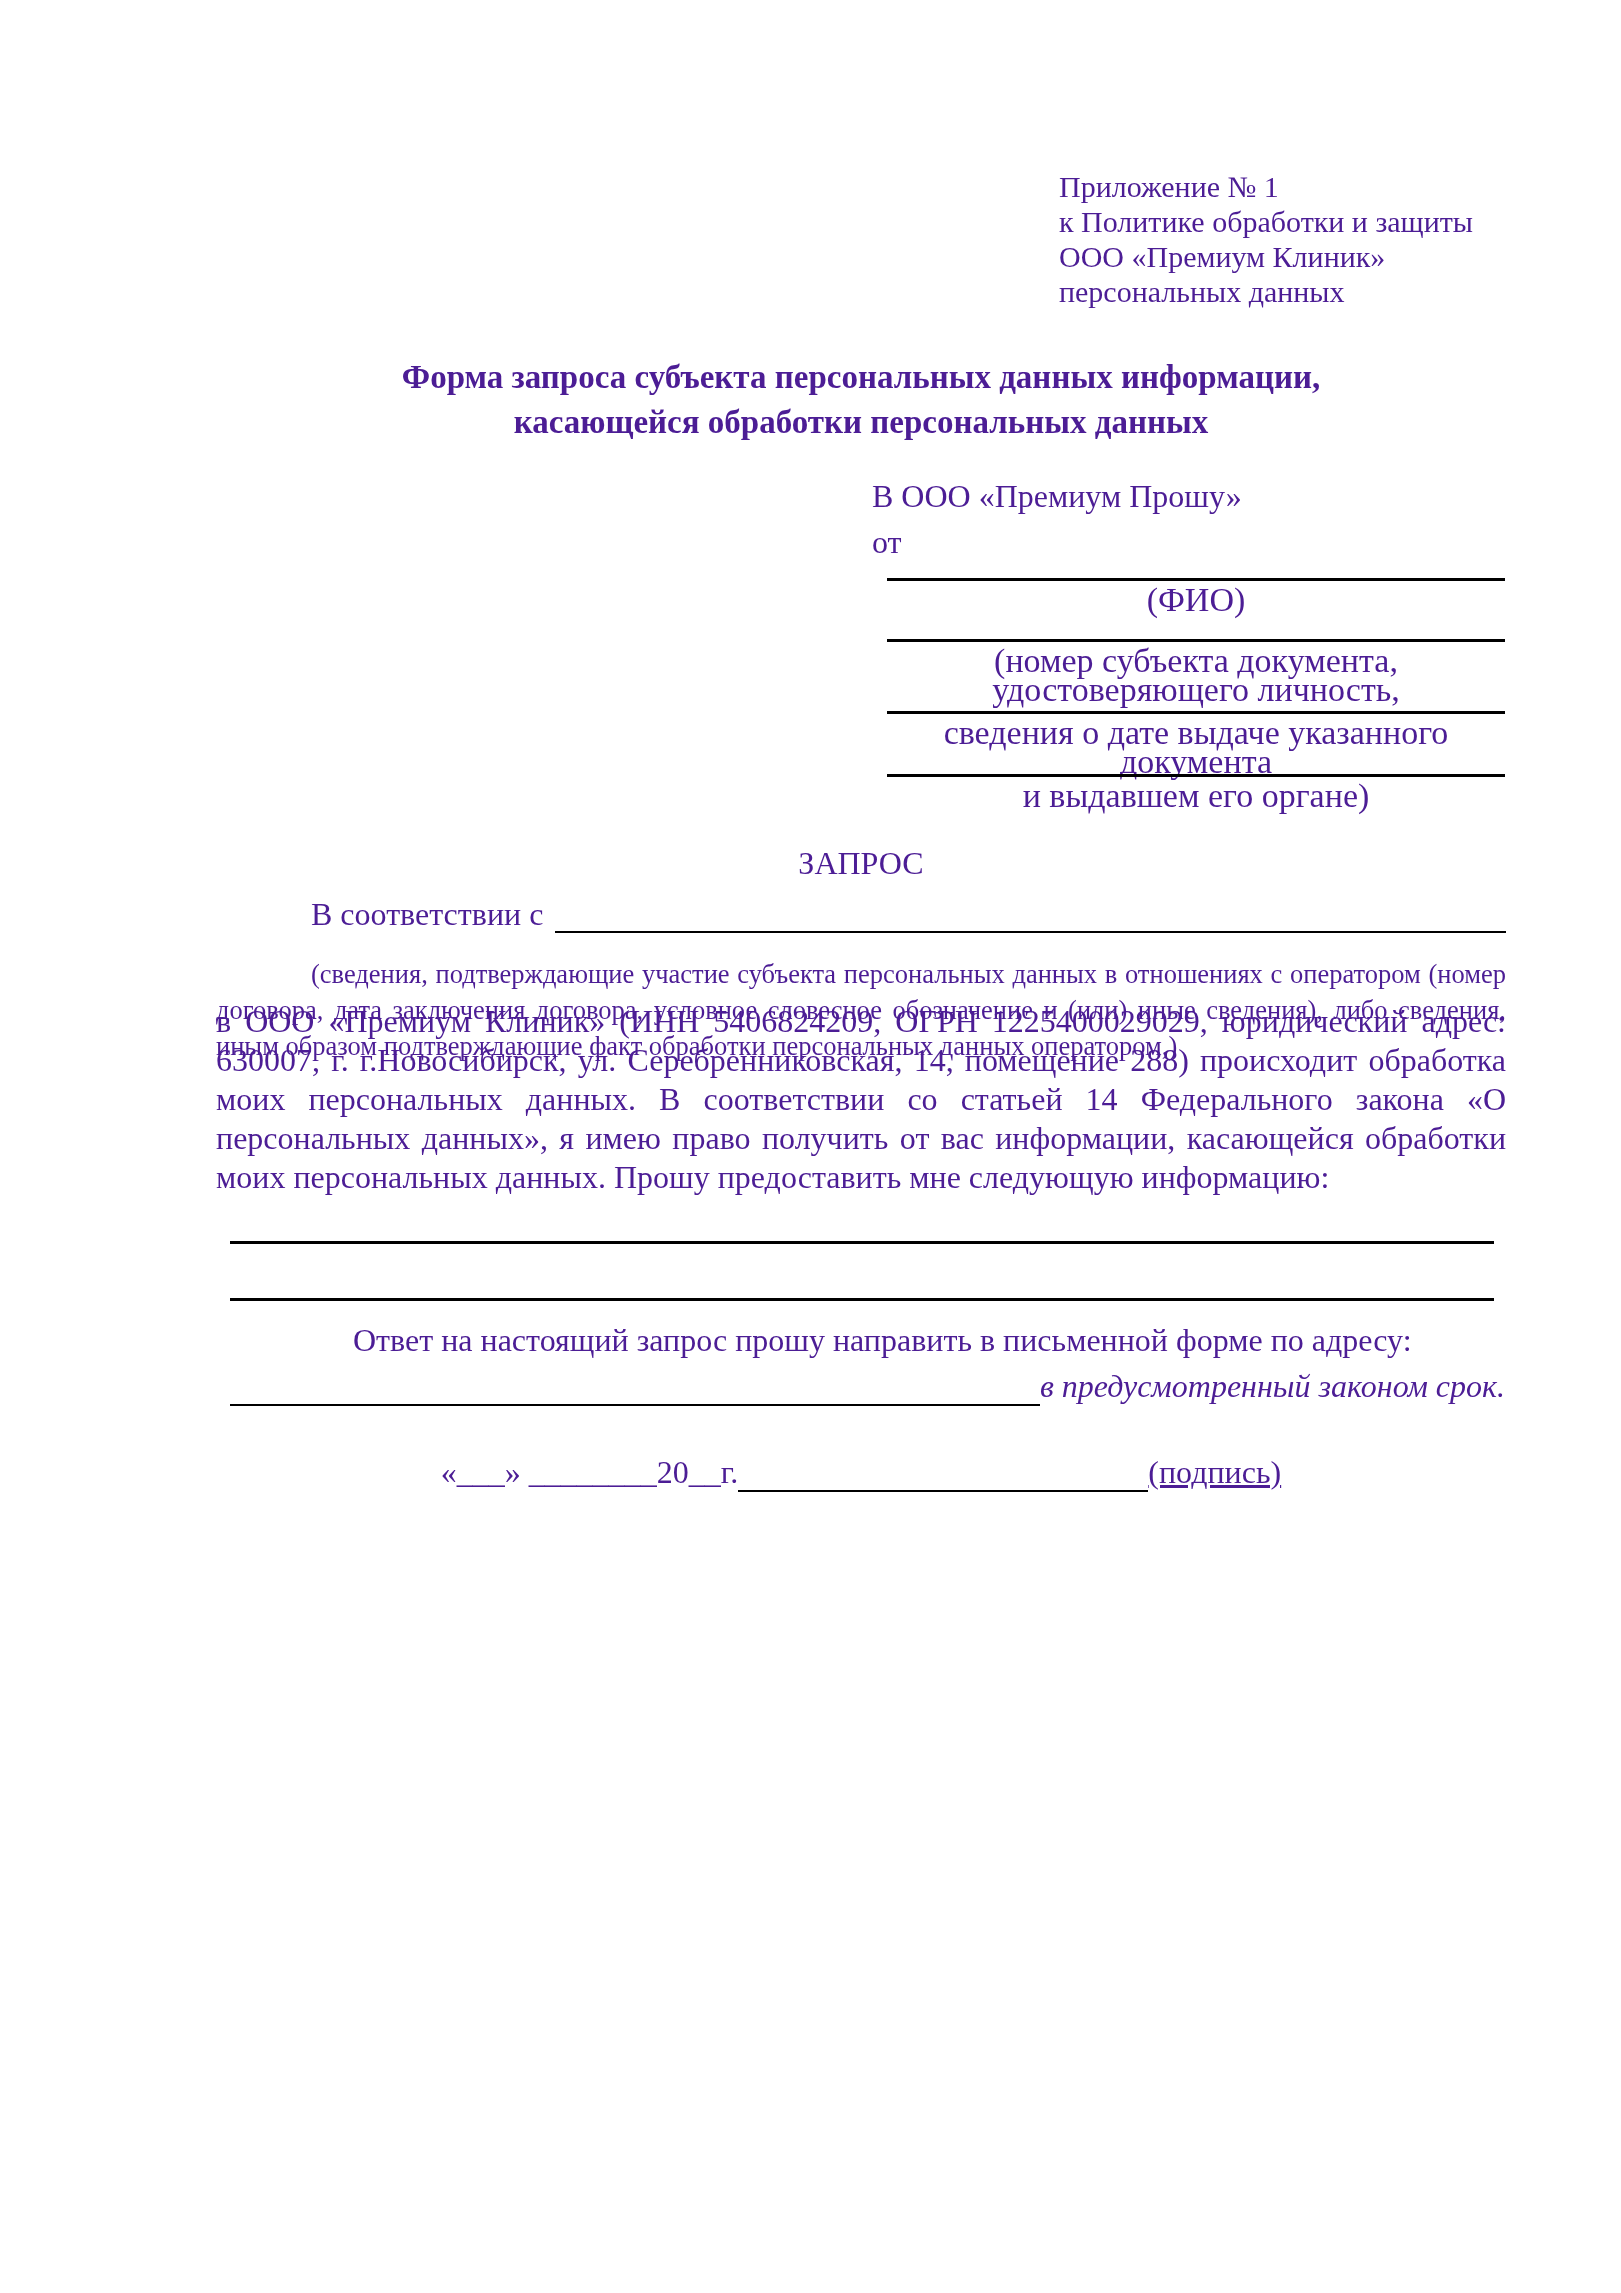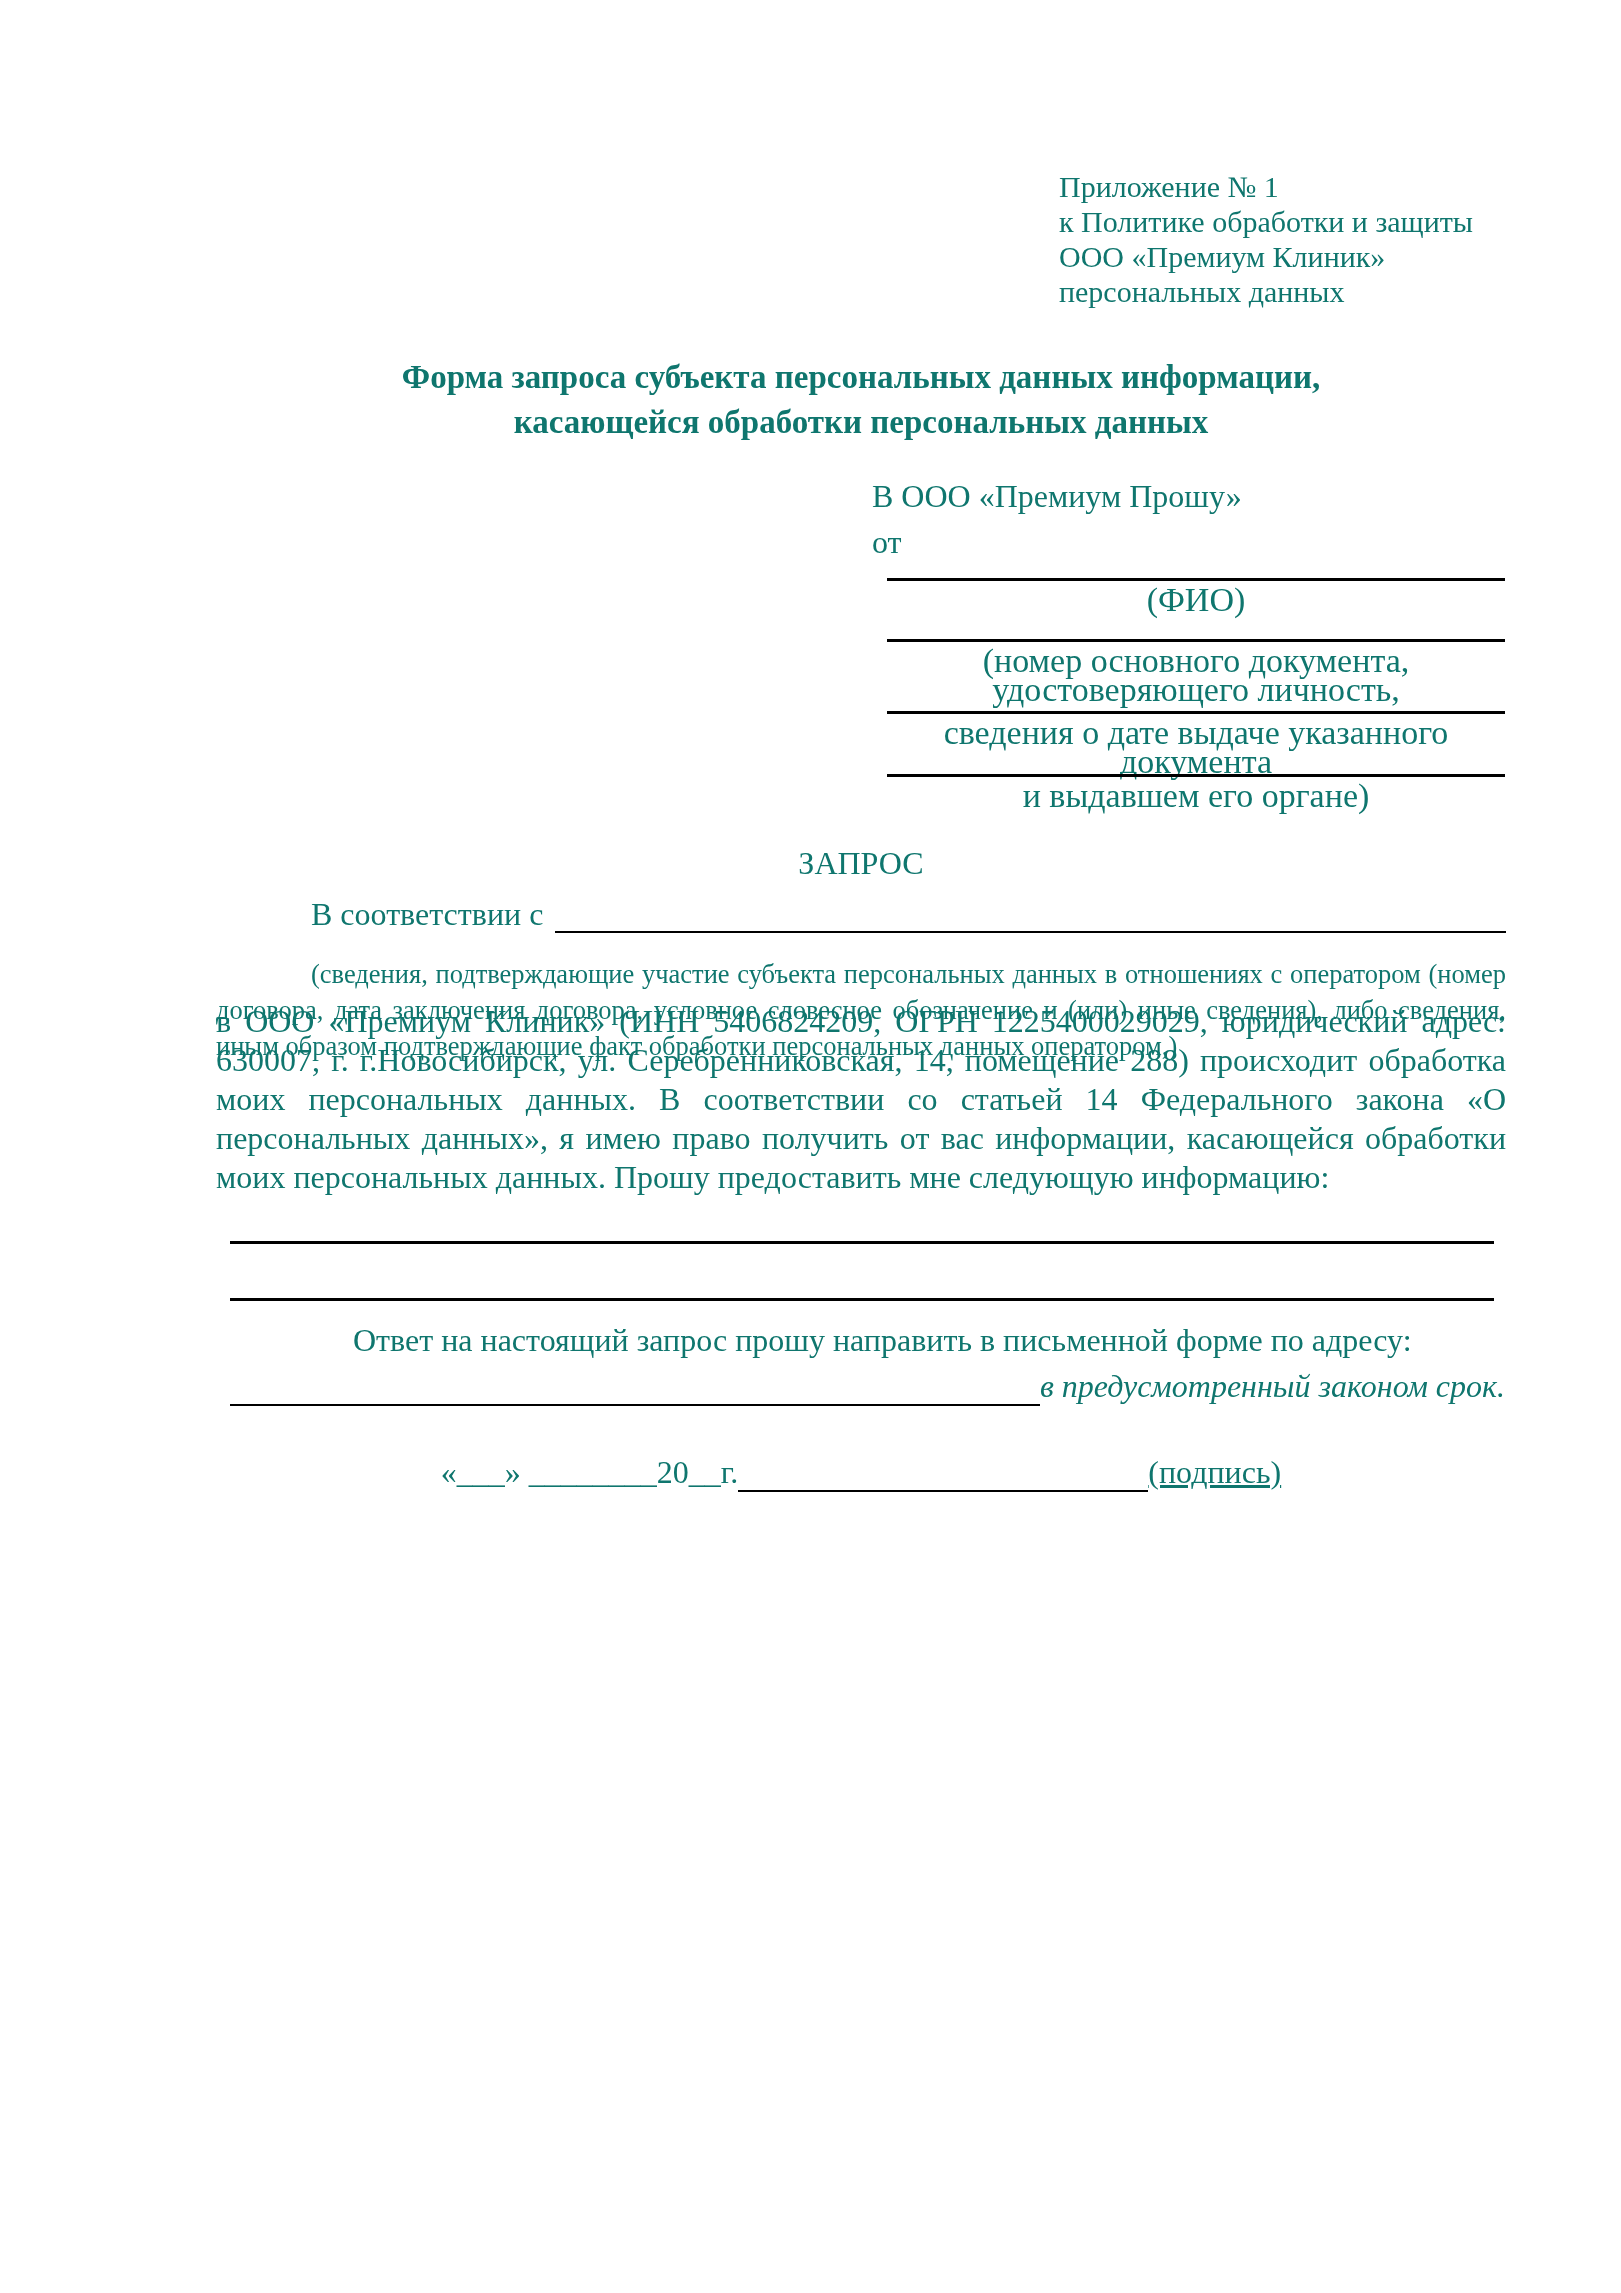--- a/index.html
+++ b/index.html
@@ -12,7 +12,7 @@
     width: 1621px;
     height: 2294px;
     background: #ffffff;
-    color: #0f766e;
+    color: #4c1d95;
     font-family: "Liberation Serif", "DejaVu Serif", serif;
     font-size: 32px;
     overflow: hidden;

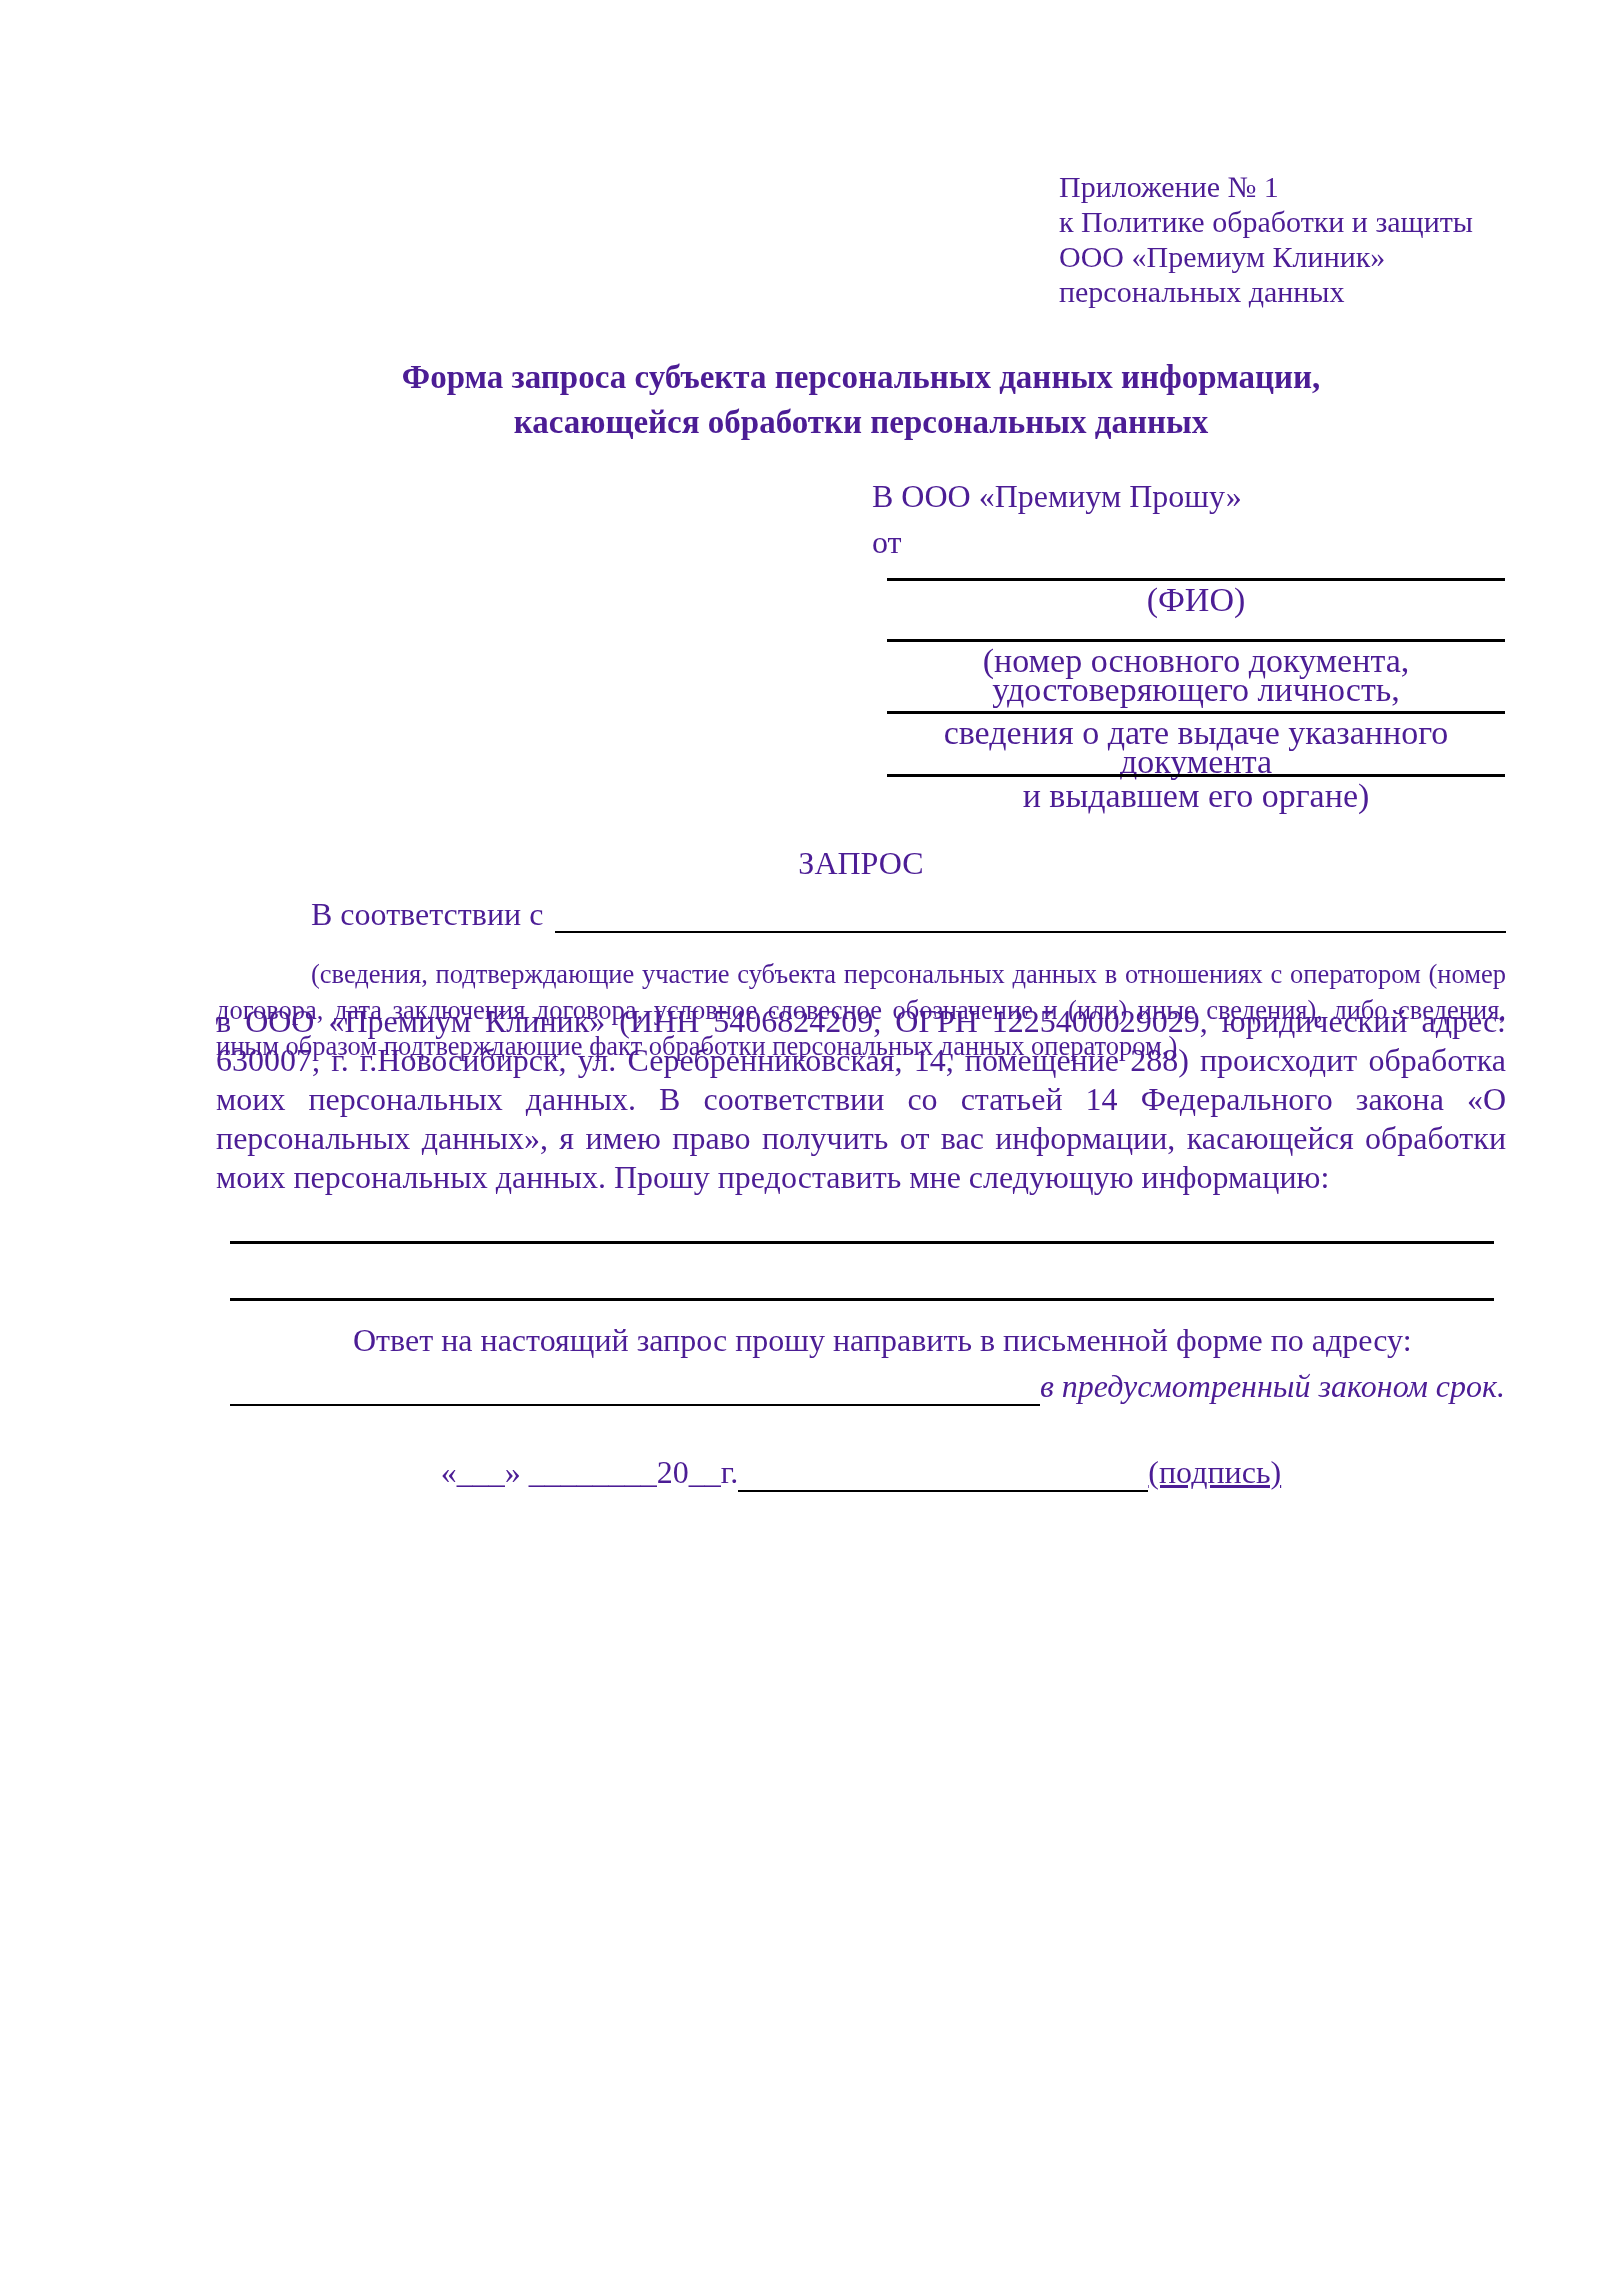--- a/index.html
+++ b/index.html
@@ -186,7 +186,7 @@
 
   <div class="abs field" style="top: 639px;">
     <div class="rule"></div>
-    <div class="caption">(номер основного документа, удостоверяющего личность,</div>
+    <div class="caption">(номер субъекта документа, удостоверяющего личность,</div>
   </div>
 
   <div class="abs field" style="top: 711px;">

